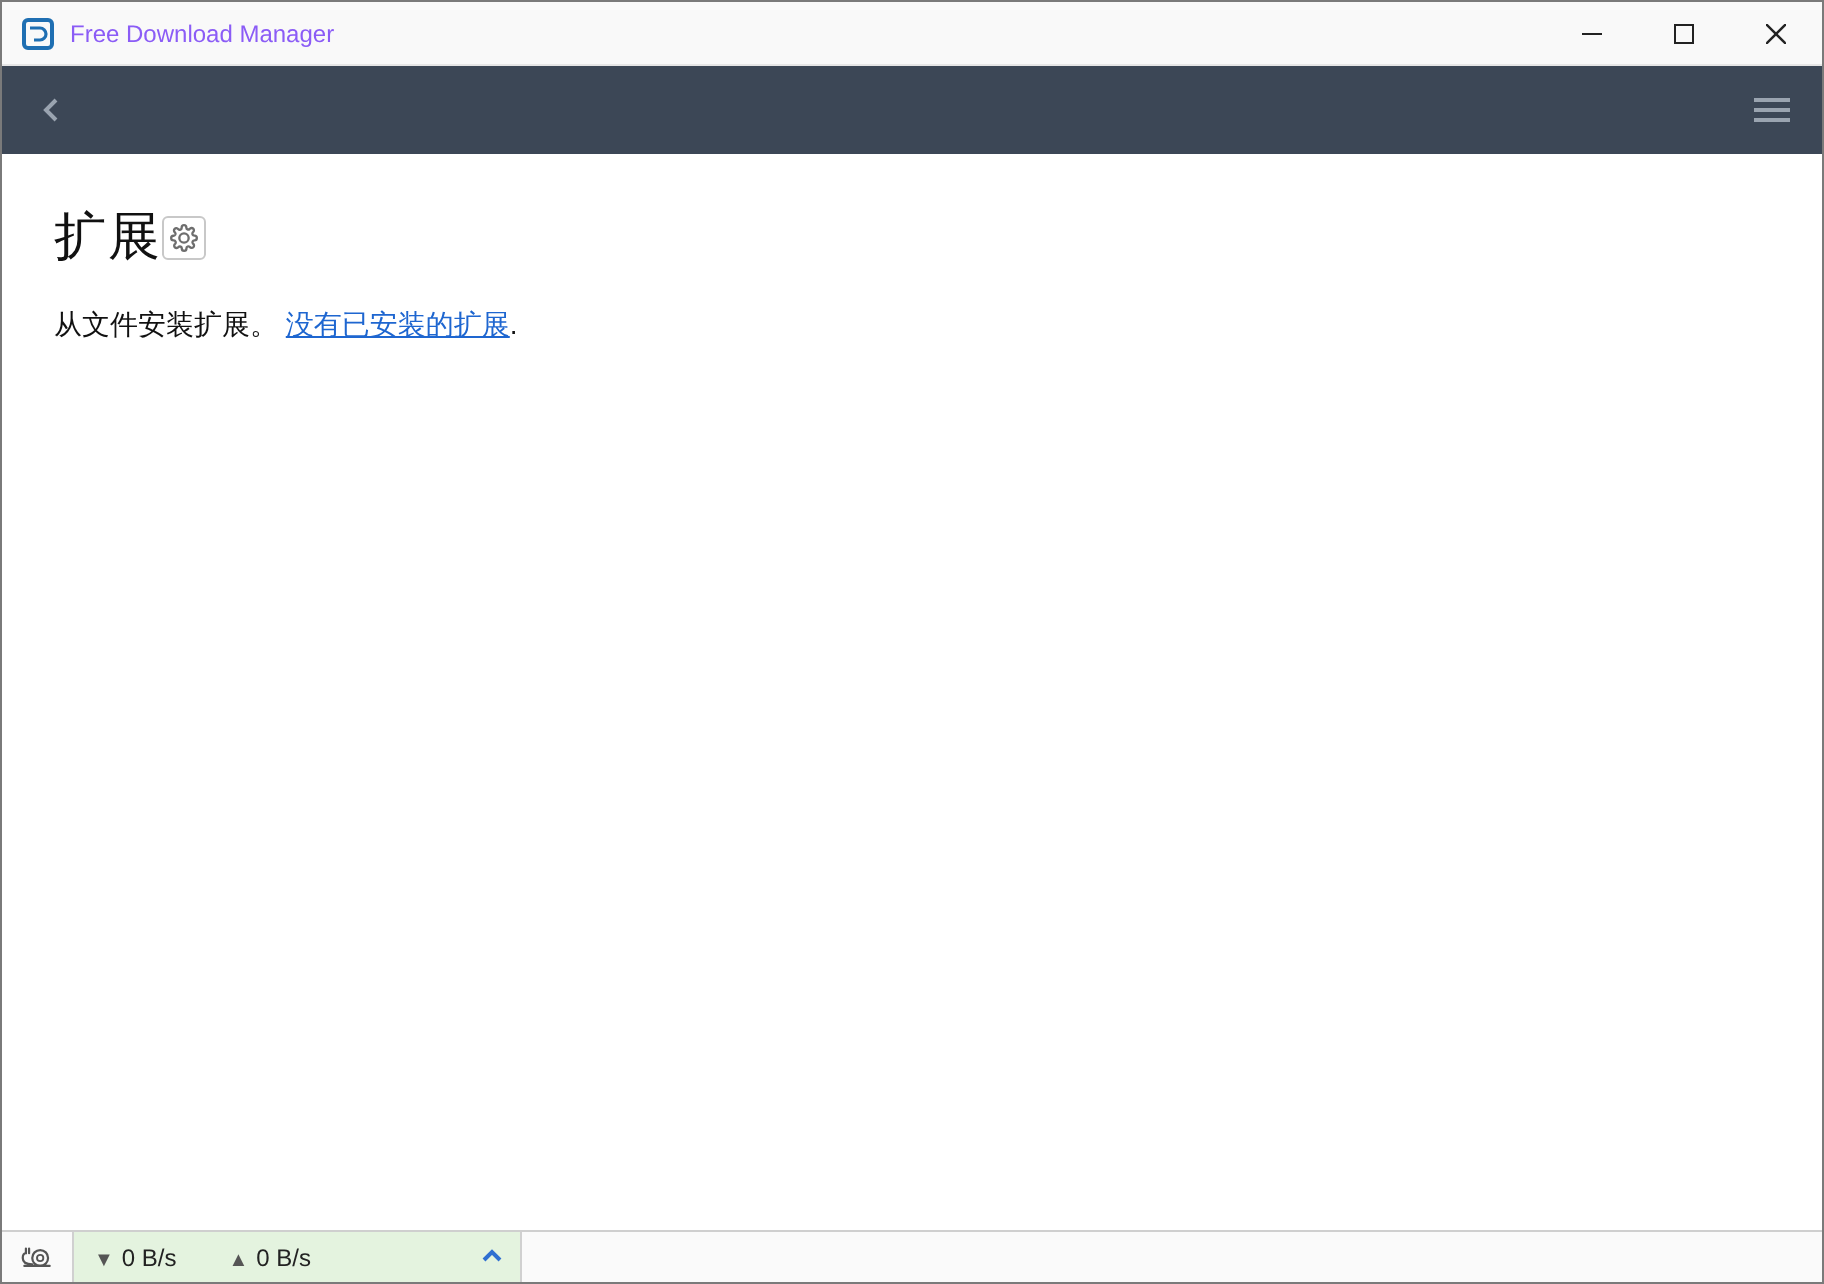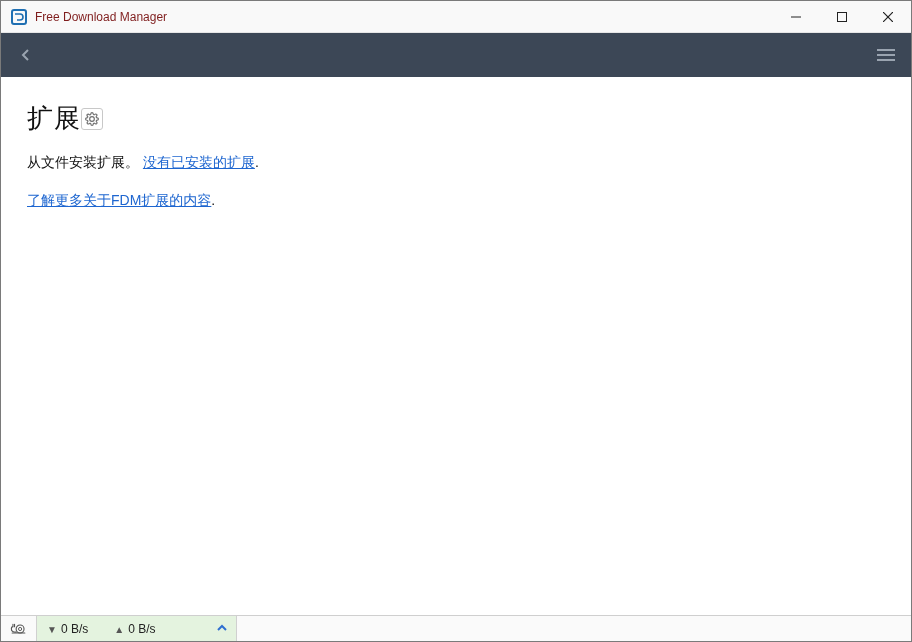--- a/index.html
+++ b/index.html
@@ -8,7 +8,7 @@
   
   .titlebar { height: 32px; display: flex; align-items: center; background: #f9f9f9; border-bottom: 1px solid #e6e6e6; }
   .titlebar .app-icon { width: 16px; height: 16px; margin-left: 10px; display: flex; align-items: center; justify-content: center; }
-  .titlebar .title-text { margin-left: 8px; font-size: 12px; color: #7f1d1d; }
+  .titlebar .title-text { margin-left: 8px; font-size: 12px; color: #8b5cf6; }
   .titlebar .spacer { flex: 1; }
   .win-btn { width: 46px; height: 32px; display: flex; align-items: center; justify-content: center; color: #222; }
   .win-btn svg { display: block; }

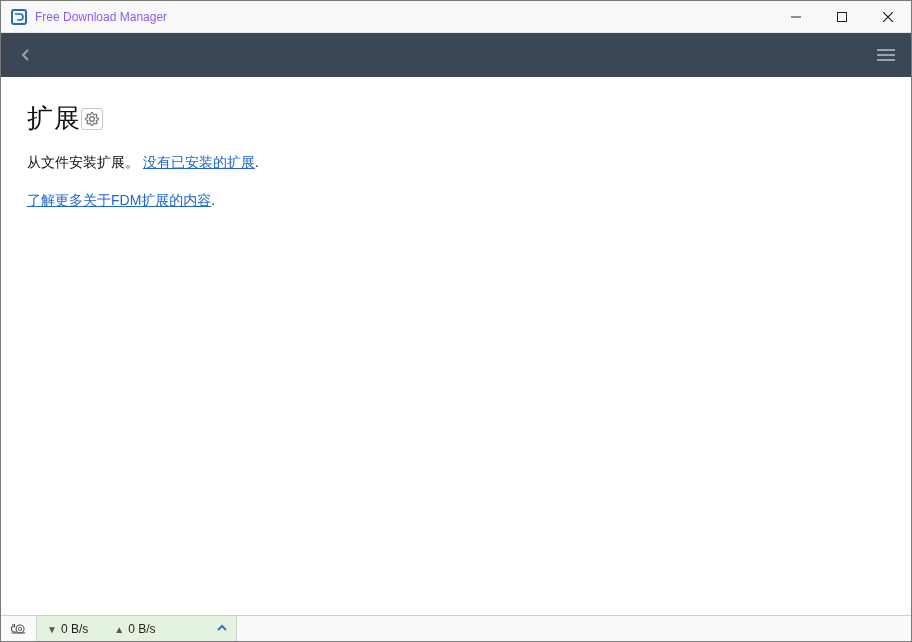--- a/index.html
+++ b/index.html
@@ -96,9 +96,6 @@
       <span class="link">没有已安装的扩展</span><span class="punct">.</span>
     </p>
 
-    <p class="para">
-      <span class="link">了解更多关于FDM扩展的内容</span><span class="punct">.</span>
-    </p>
   </div>
 
   <div class="statusbar">

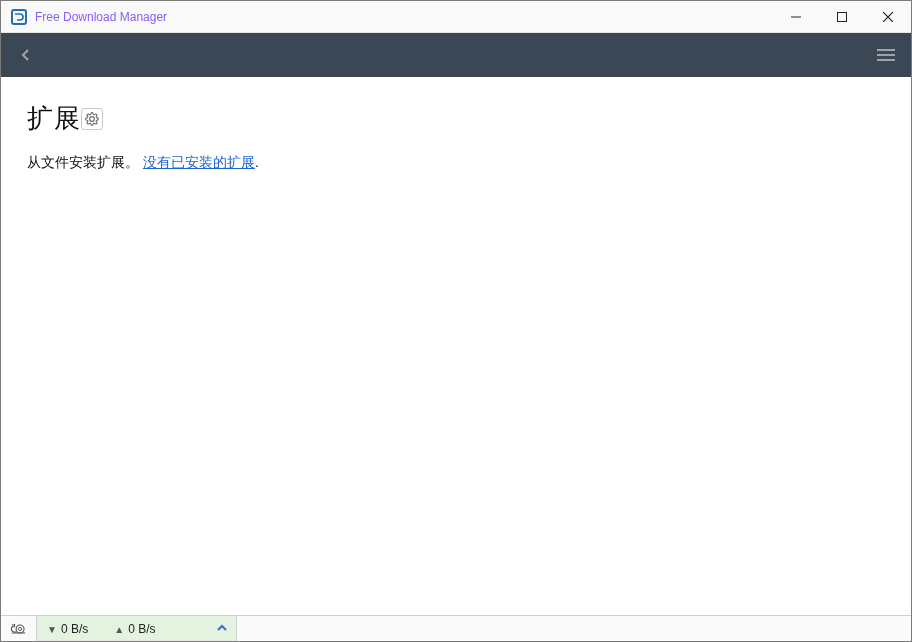--- a/index.html
+++ b/index.html
@@ -27,7 +27,7 @@
   .statusbar { height: 26px; border-top: 1px solid #cfcfcf; display: flex; align-items: stretch; background: #fafafa; font-size: 12px; }
   .sb-cell { display: flex; align-items: center; padding: 0 8px; border-right: 1px solid #d0d0d0; }
   .sb-snail { width: 36px; justify-content: center; color: #555; }
-  .sb-speed { background: #e4f3df; width: 200px; display: flex; align-items: center; justify-content: flex-start; gap: 26px; padding: 0 10px; position: relative; }
+  .sb-speed { background: #e4f3df; width: 224px; display: flex; align-items: center; justify-content: flex-start; gap: 26px; padding: 0 10px; position: relative; }
   .sb-speed .dl, .sb-speed .ul { color: #222; }
   .tri-down { color: #555; margin-right: 4px; font-size: 10px; }
   .tri-up { color: #555; margin-right: 4px; font-size: 10px; }

